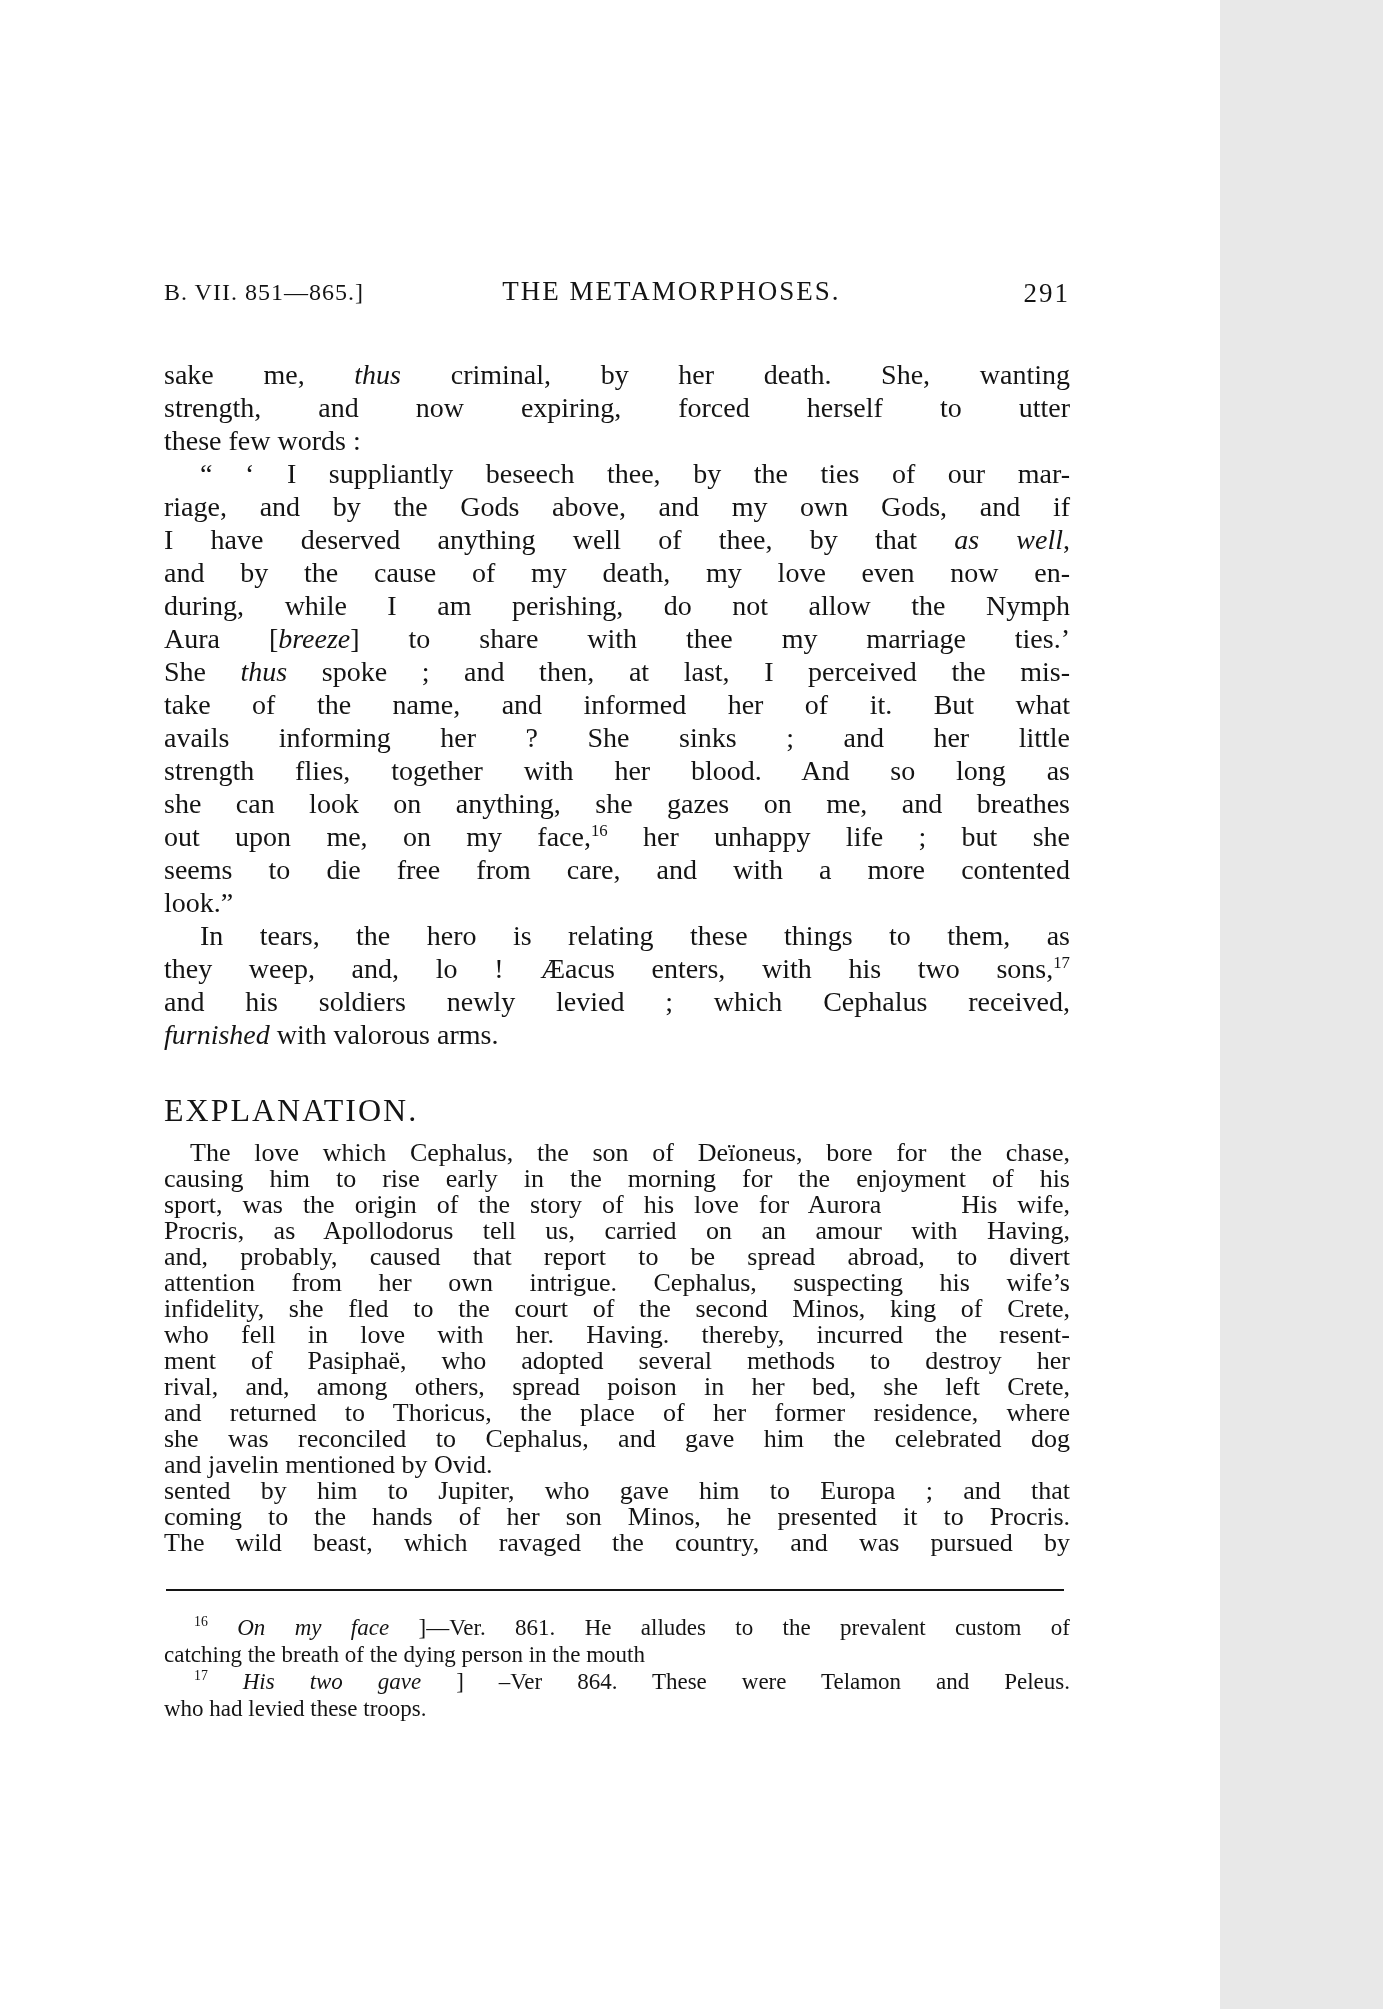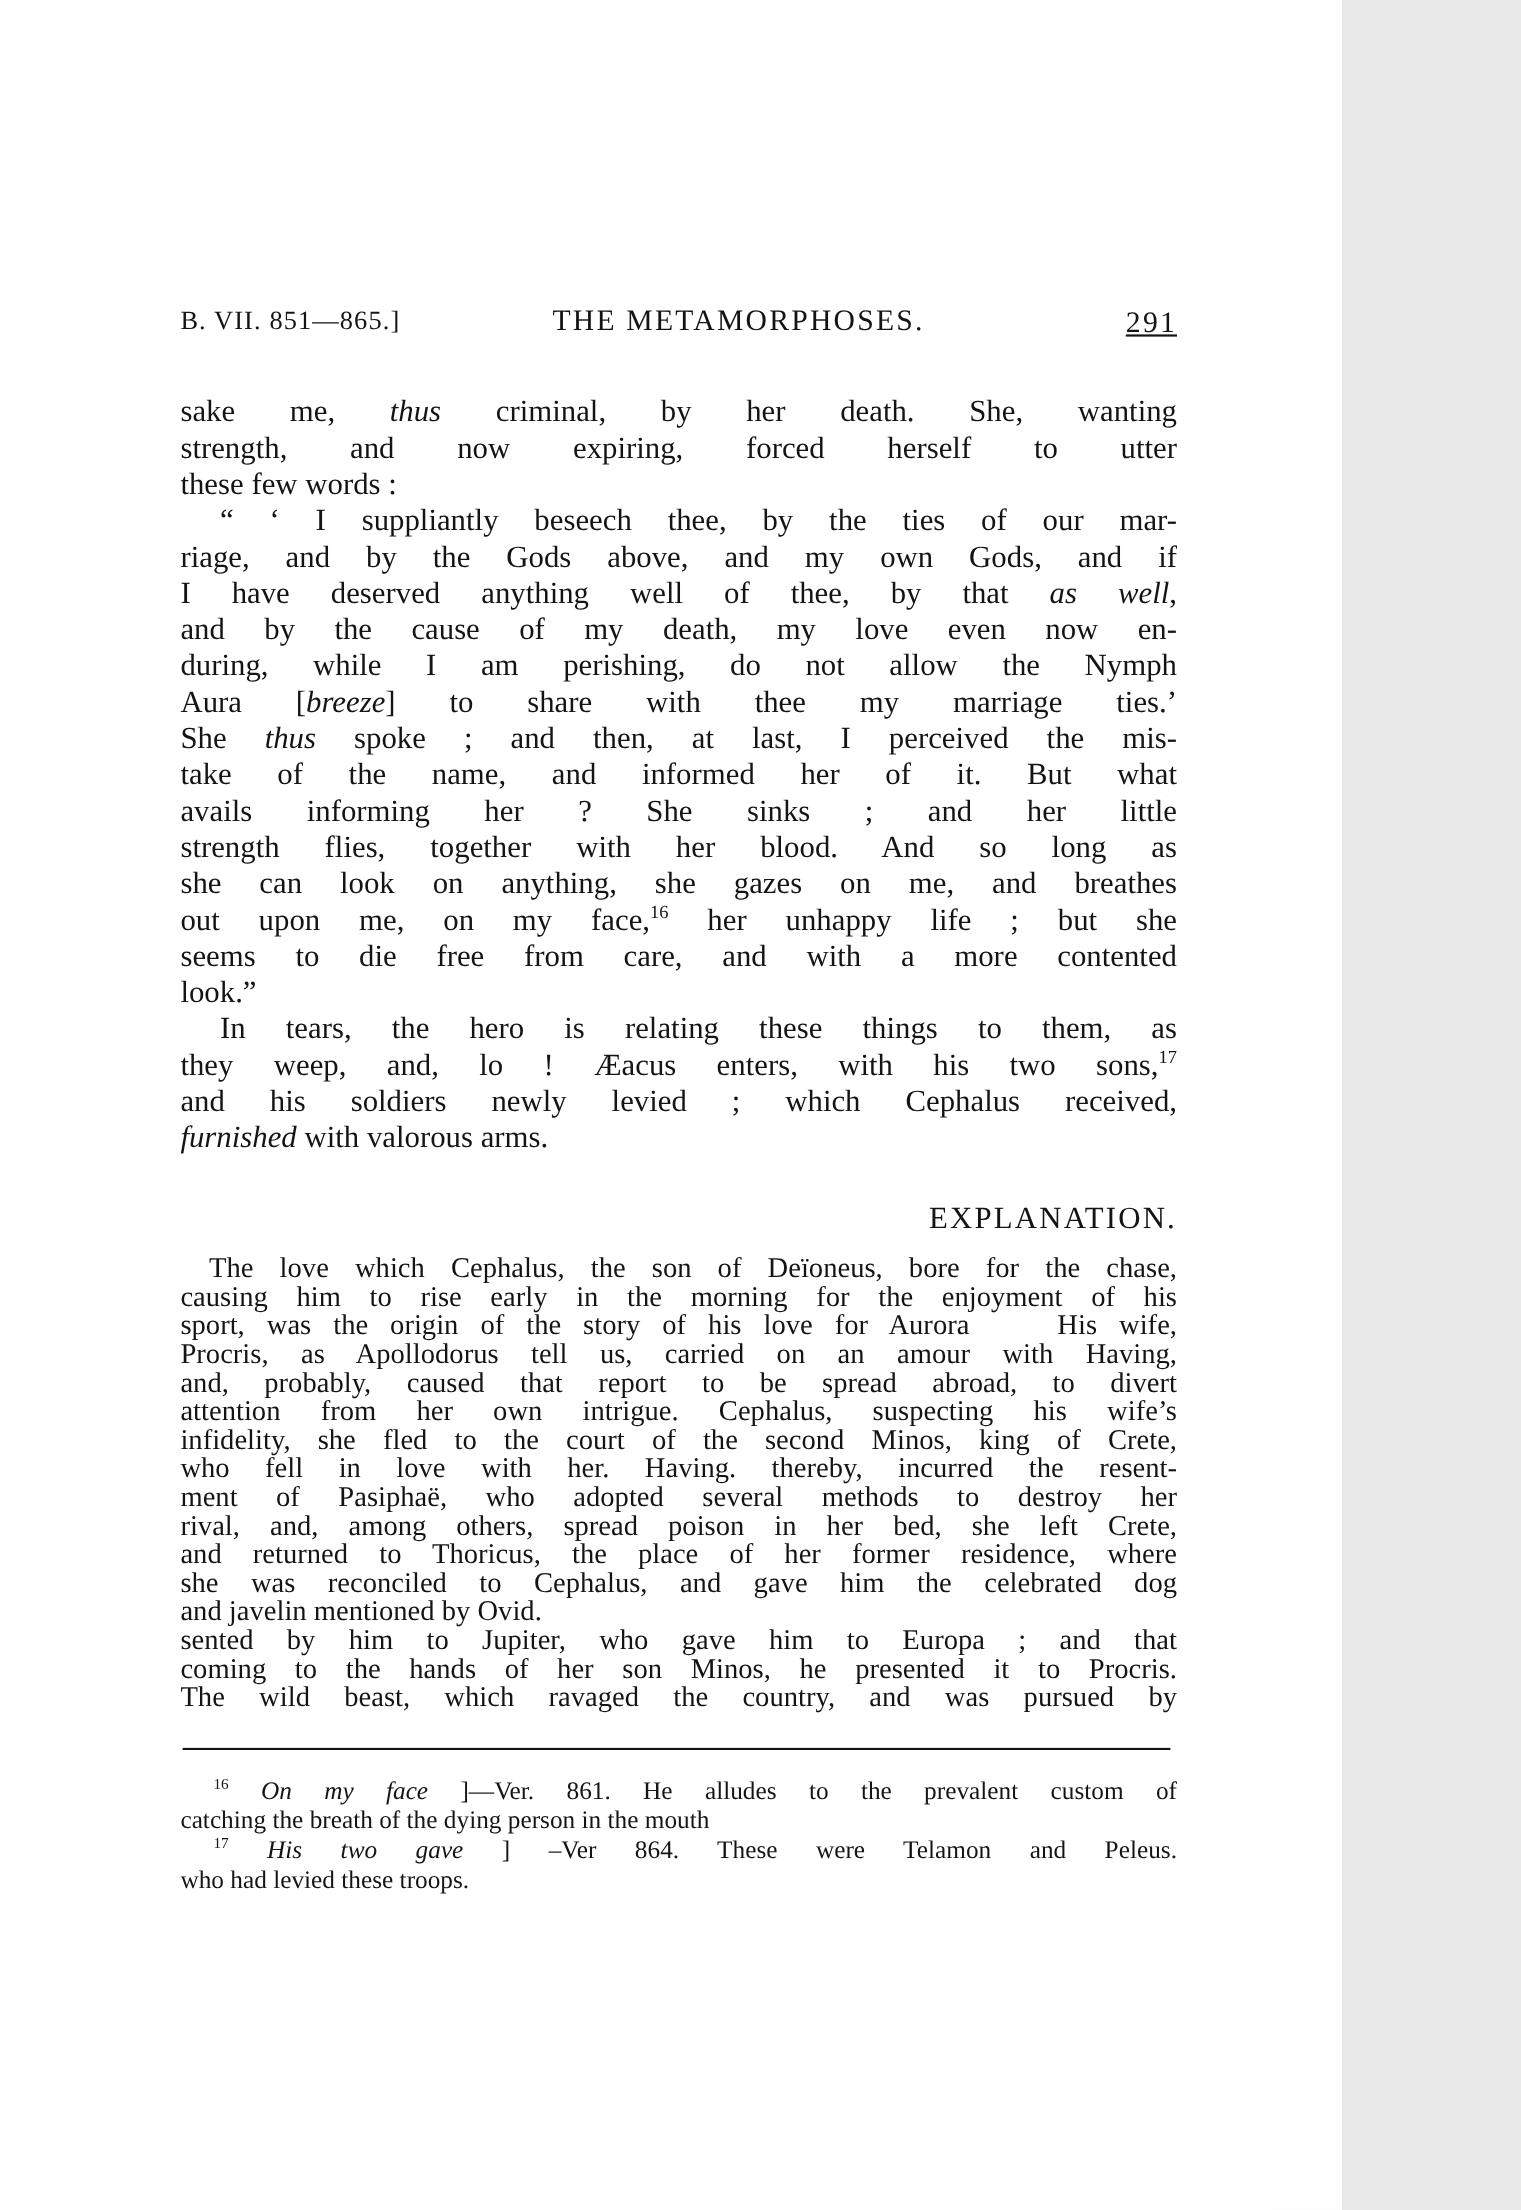--- a/index.html
+++ b/index.html
@@ -29,7 +29,7 @@
   }
   .header .pageno{
     position:absolute;right:0;top:2px;
-    font-size:27px;letter-spacing:2px;text-decoration:underline;
+    font-size:27px;letter-spacing:2px;
   }
 
   

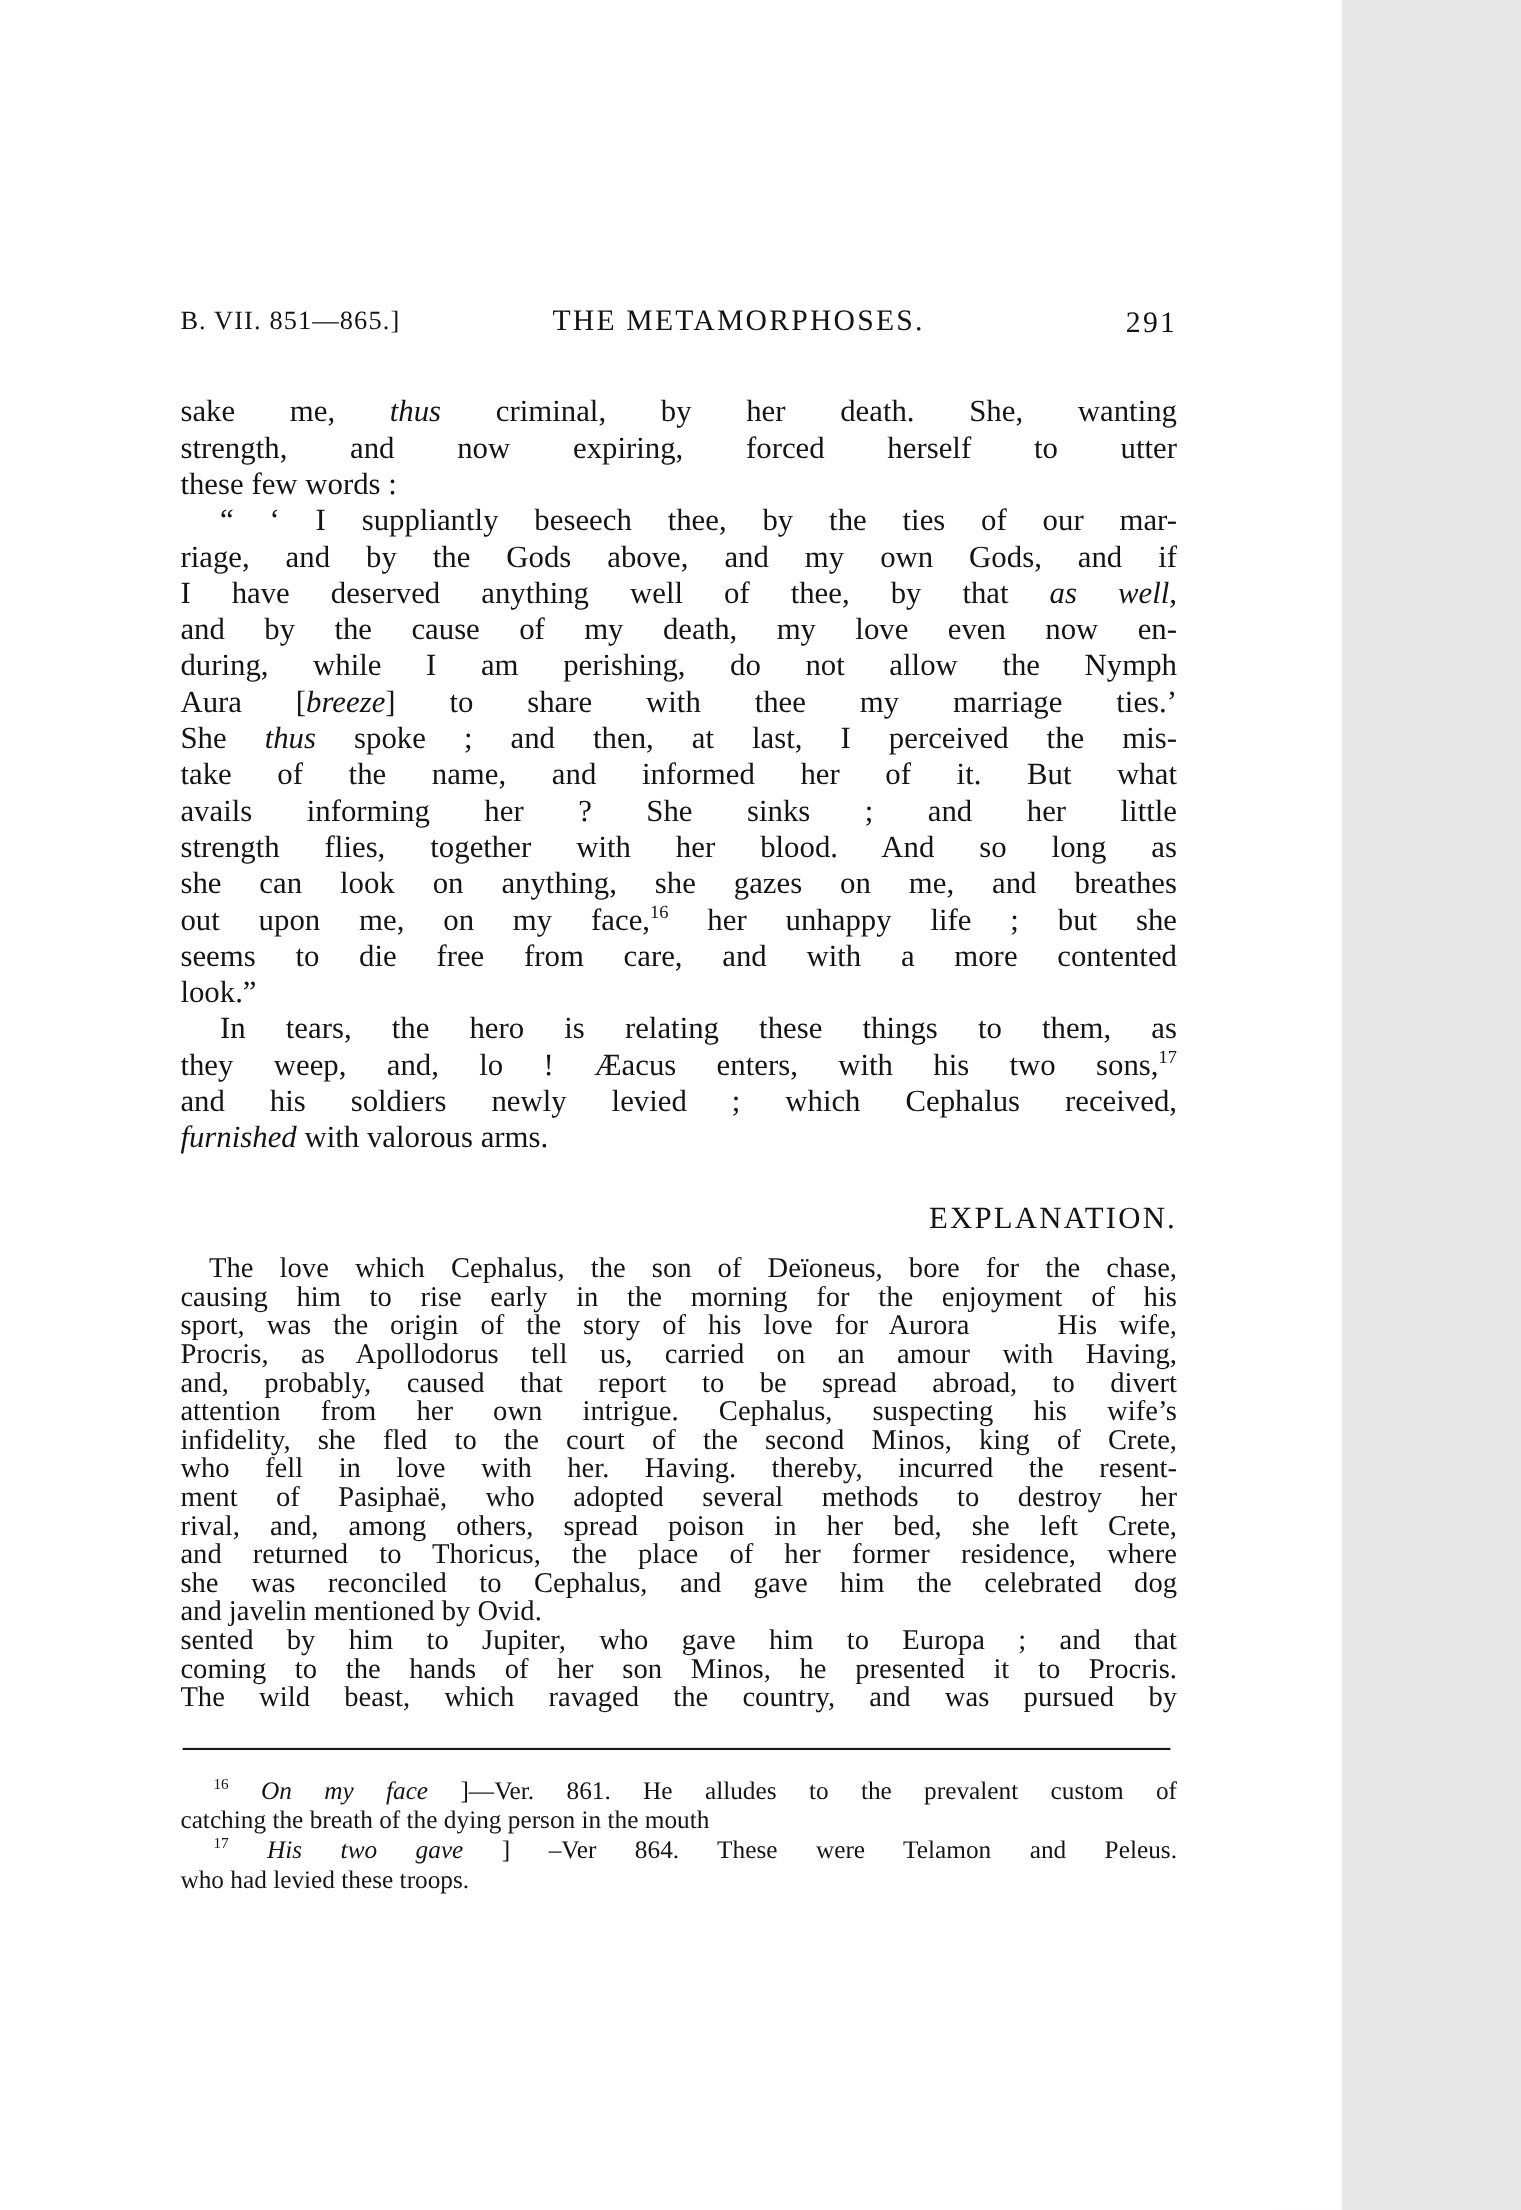--- a/index.html
+++ b/index.html
@@ -45,7 +45,7 @@
 
   .section-heading{
     position:absolute;left:164px;width:906px;top:1092px;
-    text-align:right;font-size:28px;letter-spacing:2px;
+    text-align:left;font-size:32px;letter-spacing:2px;
   }
 
   .expl-text{top:1140px;font-size:26px;line-height:26px;}

